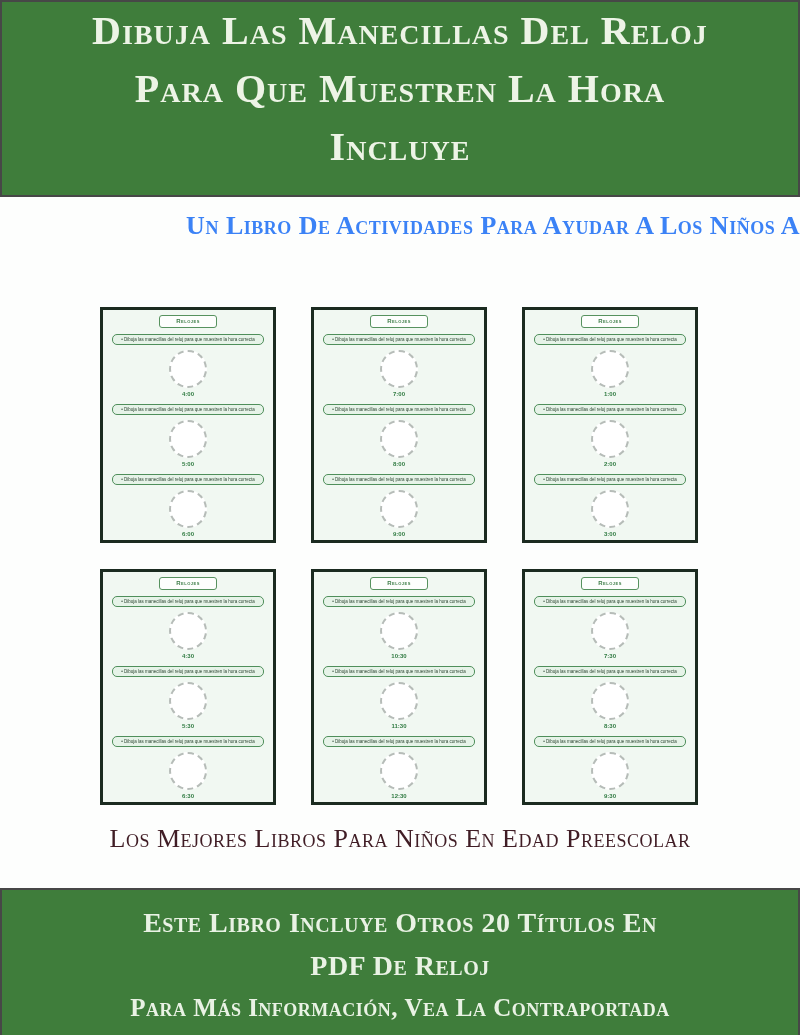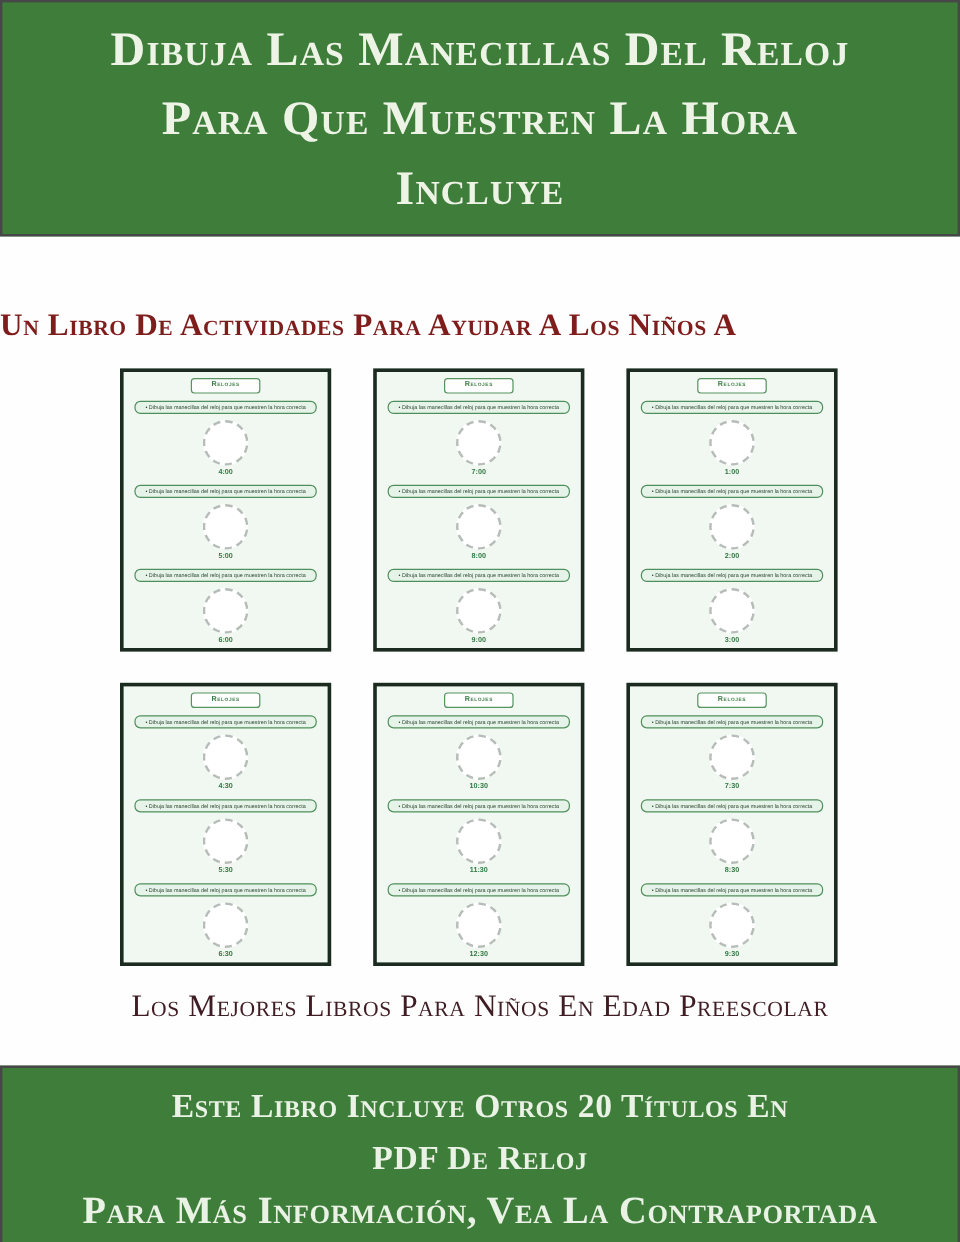--- a/index.html
+++ b/index.html
@@ -11,7 +11,7 @@
   .header-band {
     position:absolute; top:0; left:0; width:796px; height:193px;
     background:#3f7d3b; border:2px solid #474747;
-    display:flex; flex-direction:column; justify-content:center;
+    display:flex; flex-direction:column; justify-content:flex-start;
     text-align:center; color:#edf4e6;
   }
   .title-line {

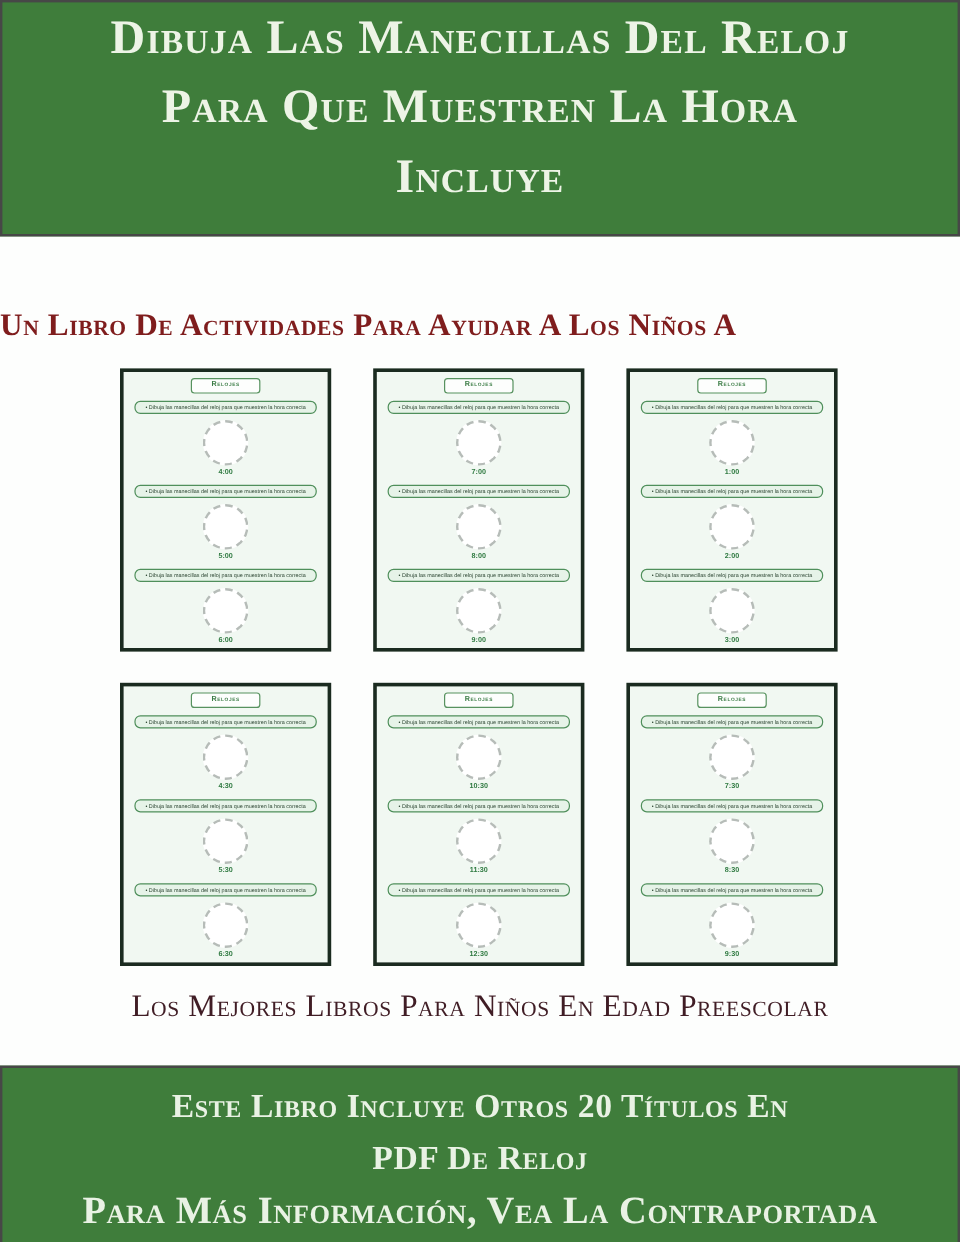--- a/index.html
+++ b/index.html
@@ -21,8 +21,8 @@
   
   .subtitle {
     position:absolute; top:207px; left:0; width:100%;
-    text-align:left; color:#7f1d1d; font-variant:small-caps;
-    font-weight:bold; font-size:26px; line-height:37px; letter-spacing:0.5px;margin-top:45px;
+    text-align:right; color:#3b82f6; font-variant:small-caps;
+    font-weight:bold; font-size:26px; line-height:37px; letter-spacing:0.5px;
   }
   
   .grid {

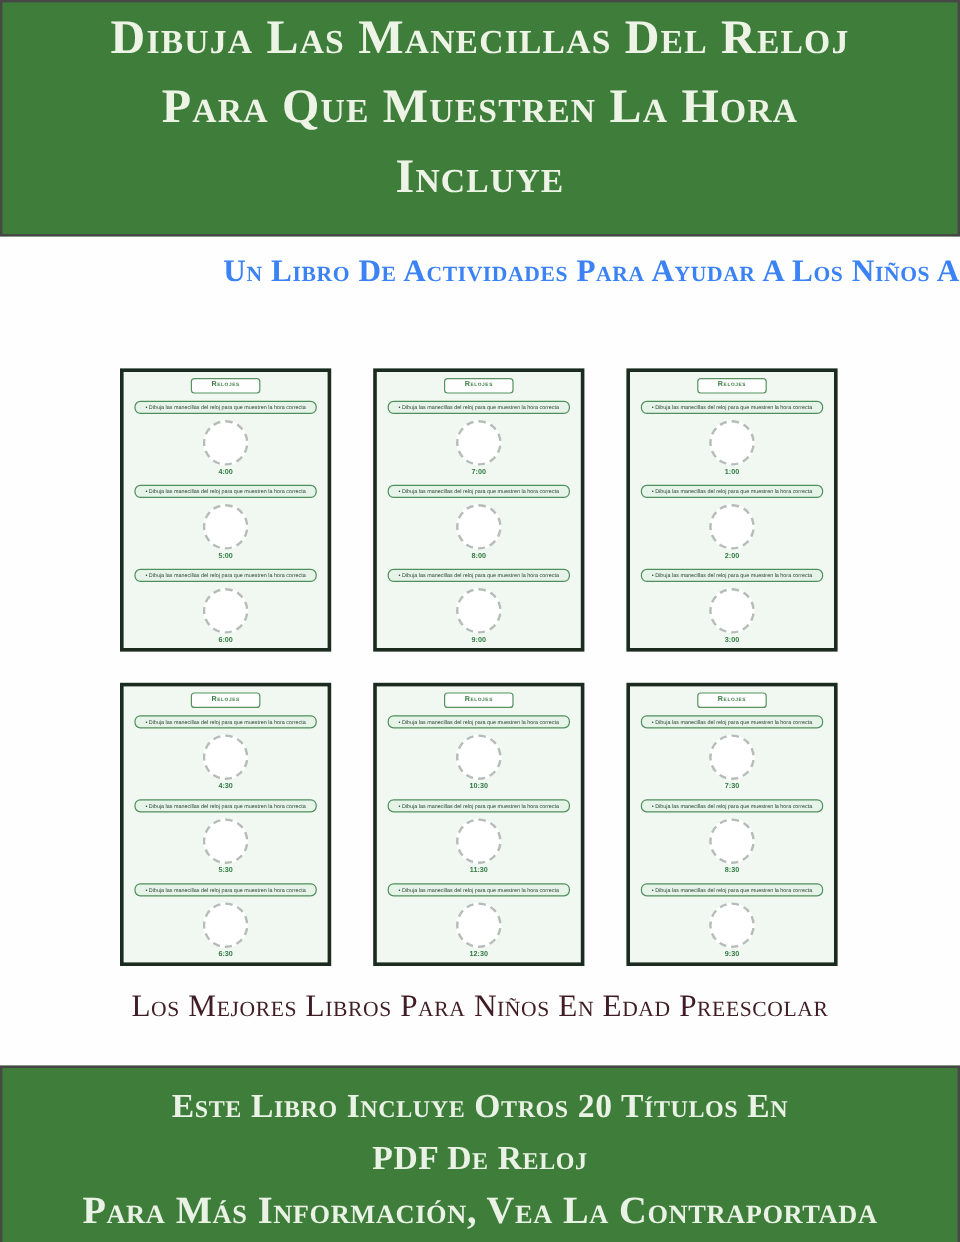--- a/index.html
+++ b/index.html
@@ -75,7 +75,7 @@
   }
   .footer-line-main.first { margin-top:11px; }
   .footer-line-small {
-    font-variant:small-caps; font-weight:bold; font-size:32px;
+    font-variant:small-caps; font-weight:bold; font-size:25px;
     line-height:30px; margin-top:6px; letter-spacing:0.5px;font-family:Liberation Serif, serif;
   }
 </style>

